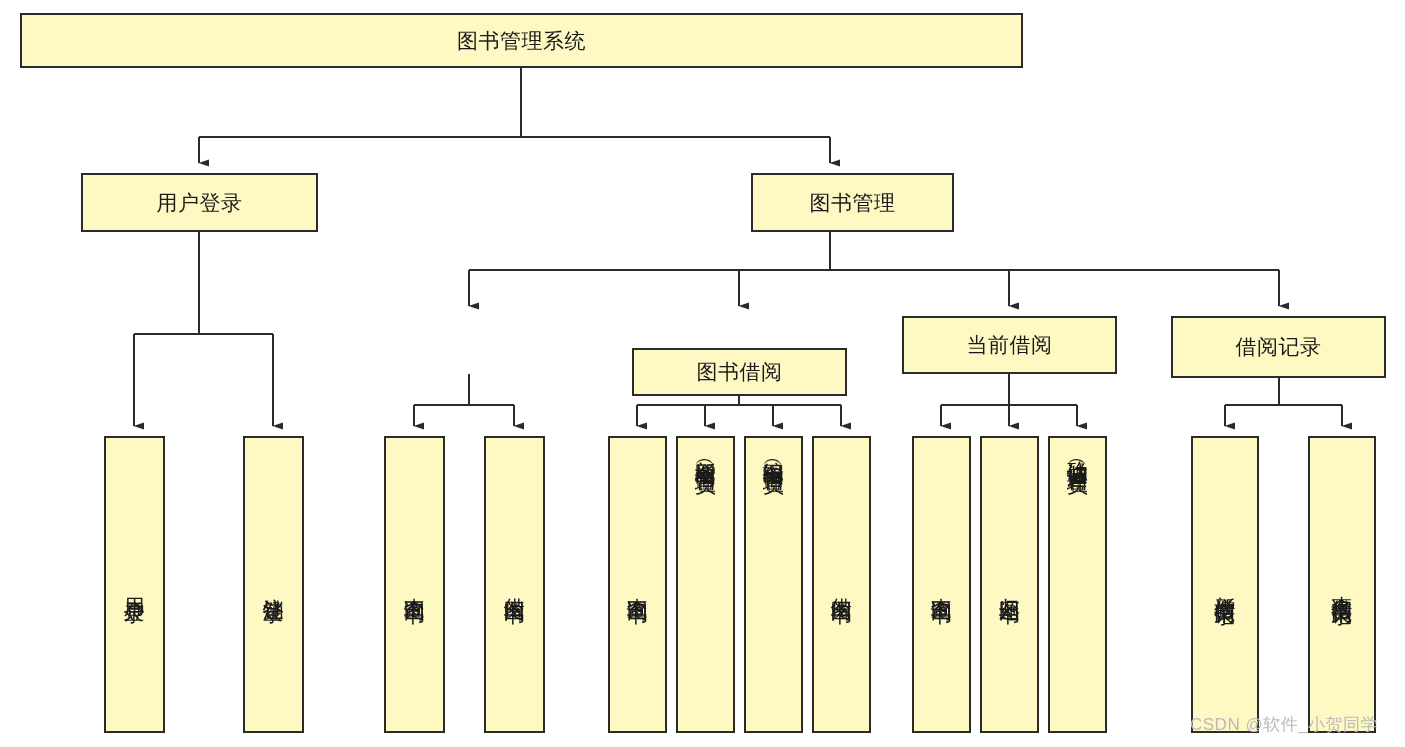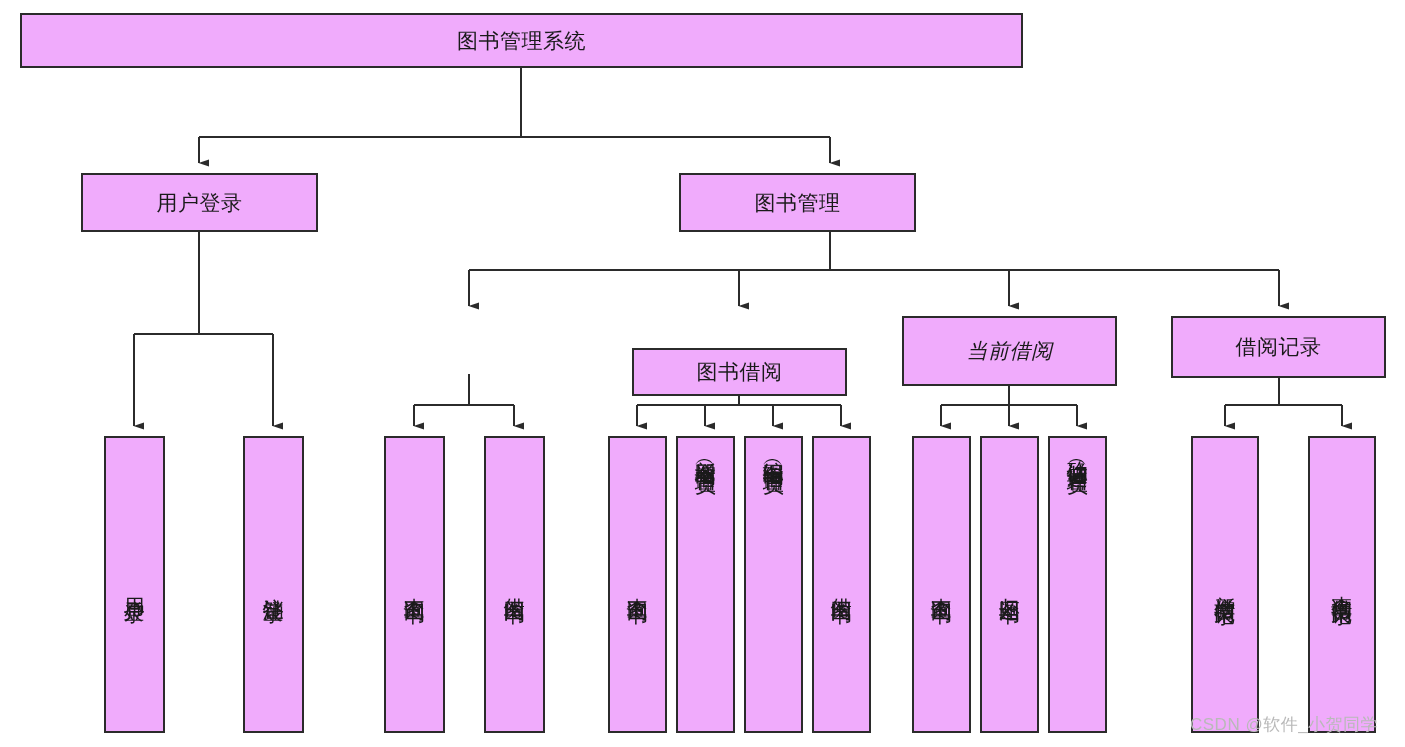--- a/index.html
+++ b/index.html
@@ -28,7 +28,7 @@
   .node {
     position: absolute;
     box-sizing: border-box;
-    background: #f0abfc;
+    background: #fef9c3;
     border: 2px solid #2b2b2b;
     display: flex;
     align-items: center;

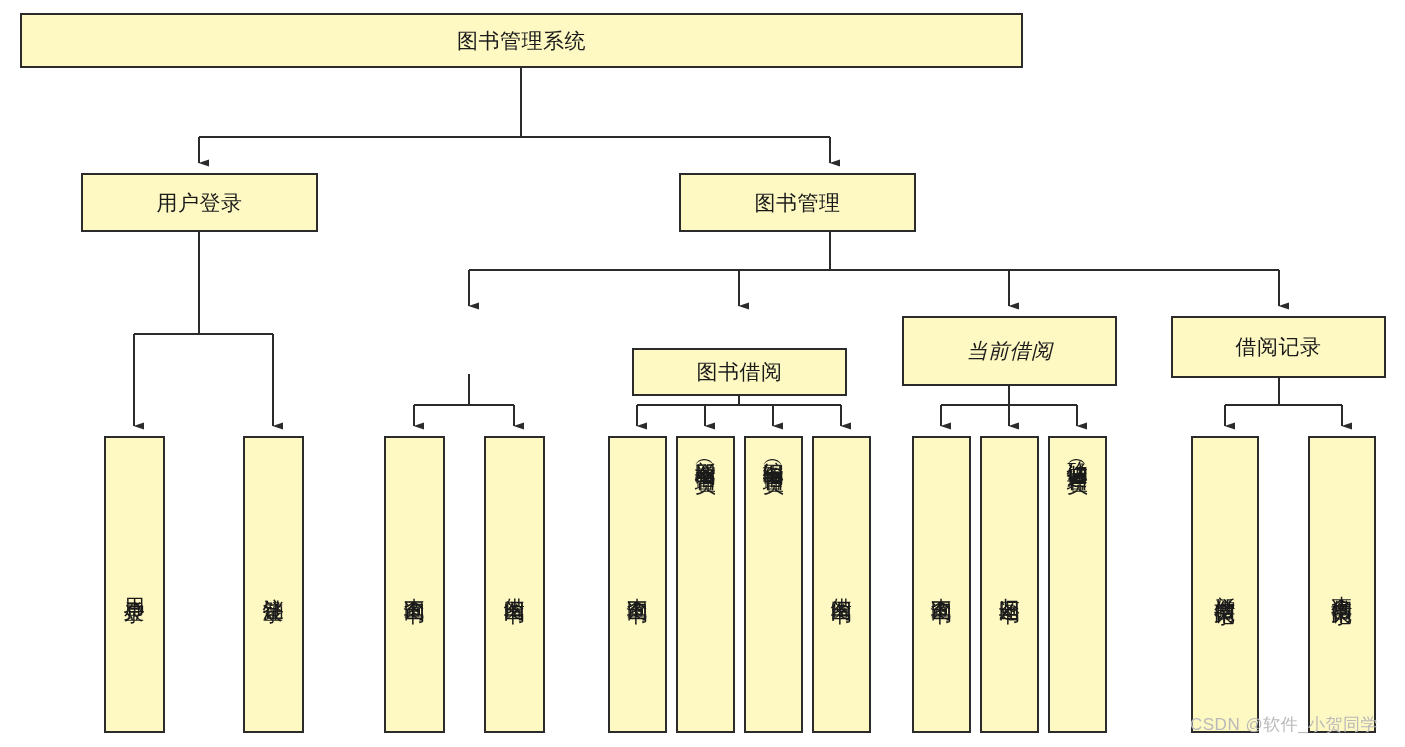--- a/index.html
+++ b/index.html
@@ -130,7 +130,7 @@
   <div class="node horiz" style="left:81px; top:173px; width:237px; height:59px;">
     <span class="node-label">用户登录</span>
   </div>
-  <div class="node horiz" style="left:679px; top:173px; width:237px; height:59px;">
+  <div class="node horiz" style="left:751px; top:173px; width:203px; height:59px;">
     <span class="node-label">图书管理</span>
   </div>
 

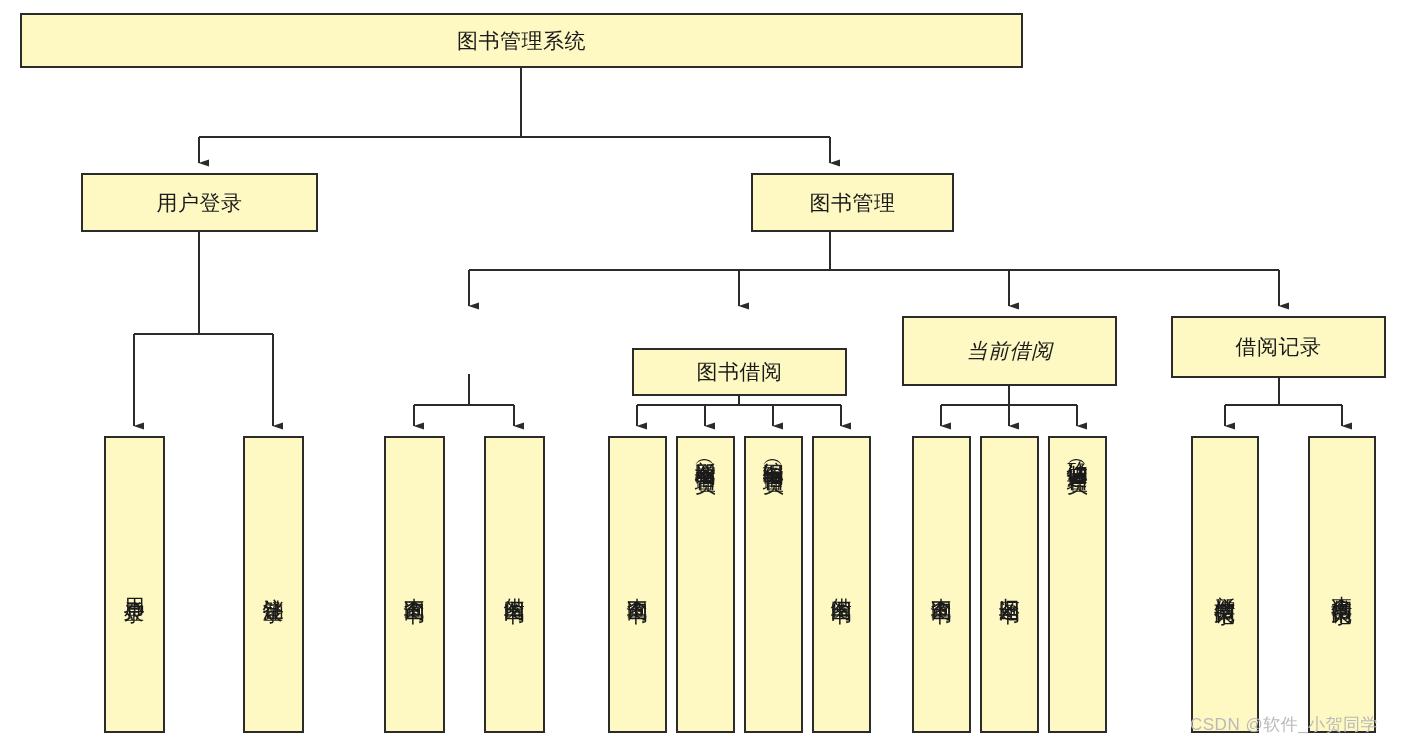--- a/index.html
+++ b/index.html
@@ -137,7 +137,7 @@
   <div class="node horiz" style="left:632px; top:316px; width:215px; height:48px;margin-top:32px;">
     <span class="node-label">图书借阅</span>
   </div>
-  <div class="node horiz" style="left:902px; top:316px; width:215px; height:70px;font-style:italic;">
+  <div class="node horiz" style="left:902px; top:316px; width:215px; height:58px;">
     <span class="node-label">当前借阅</span>
   </div>
   <div class="node horiz" style="left:1171px; top:316px; width:215px; height:62px;">

